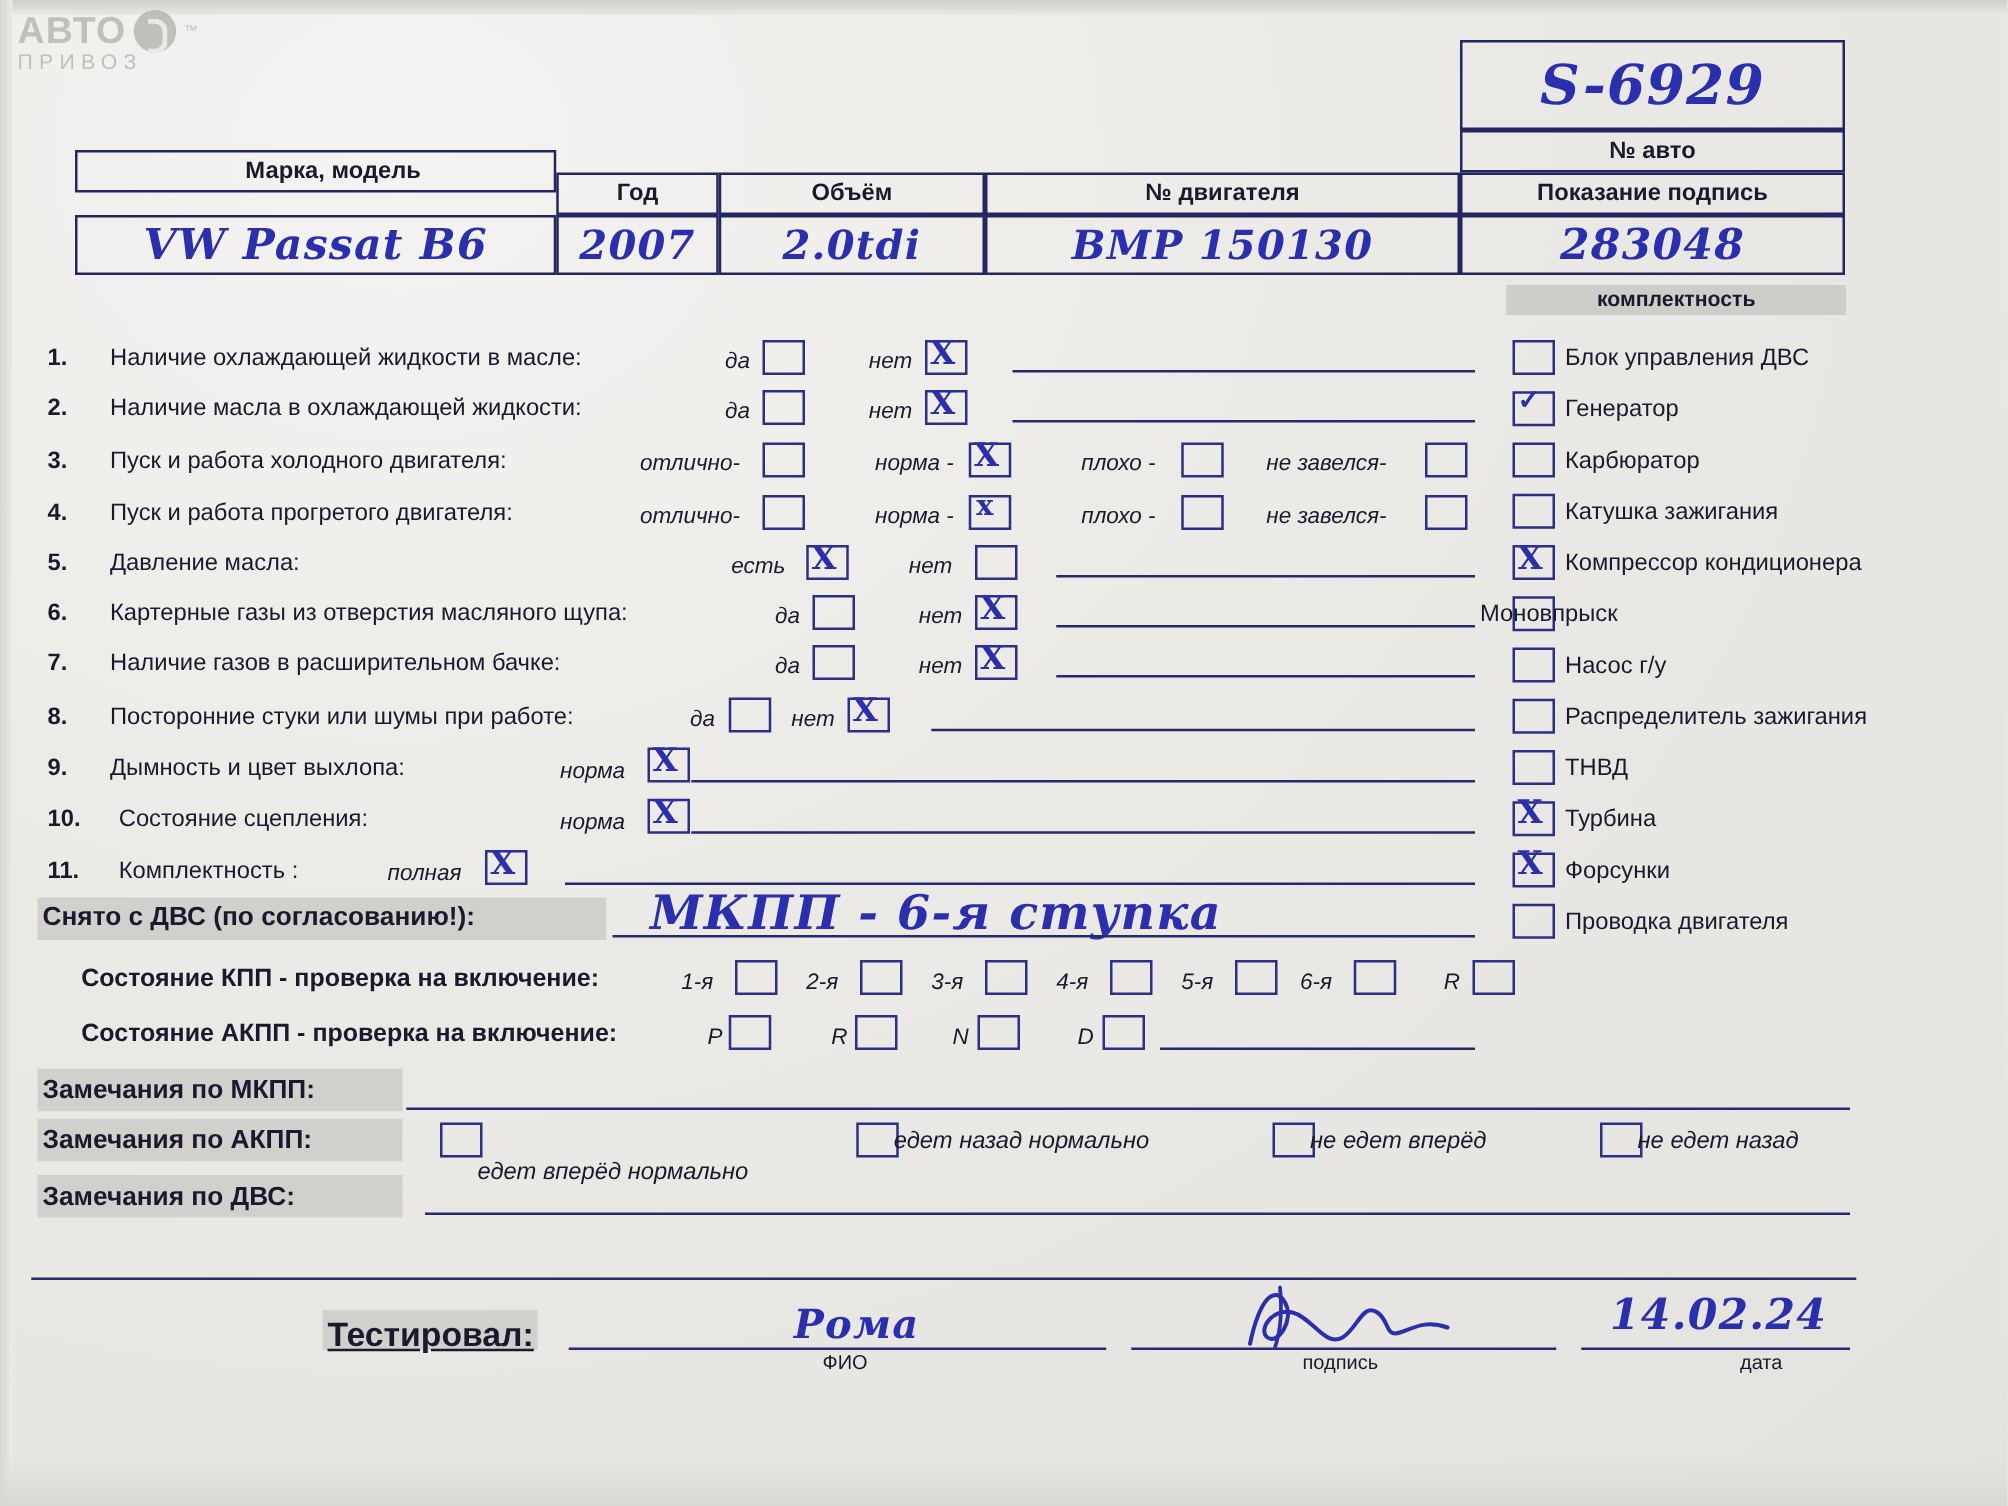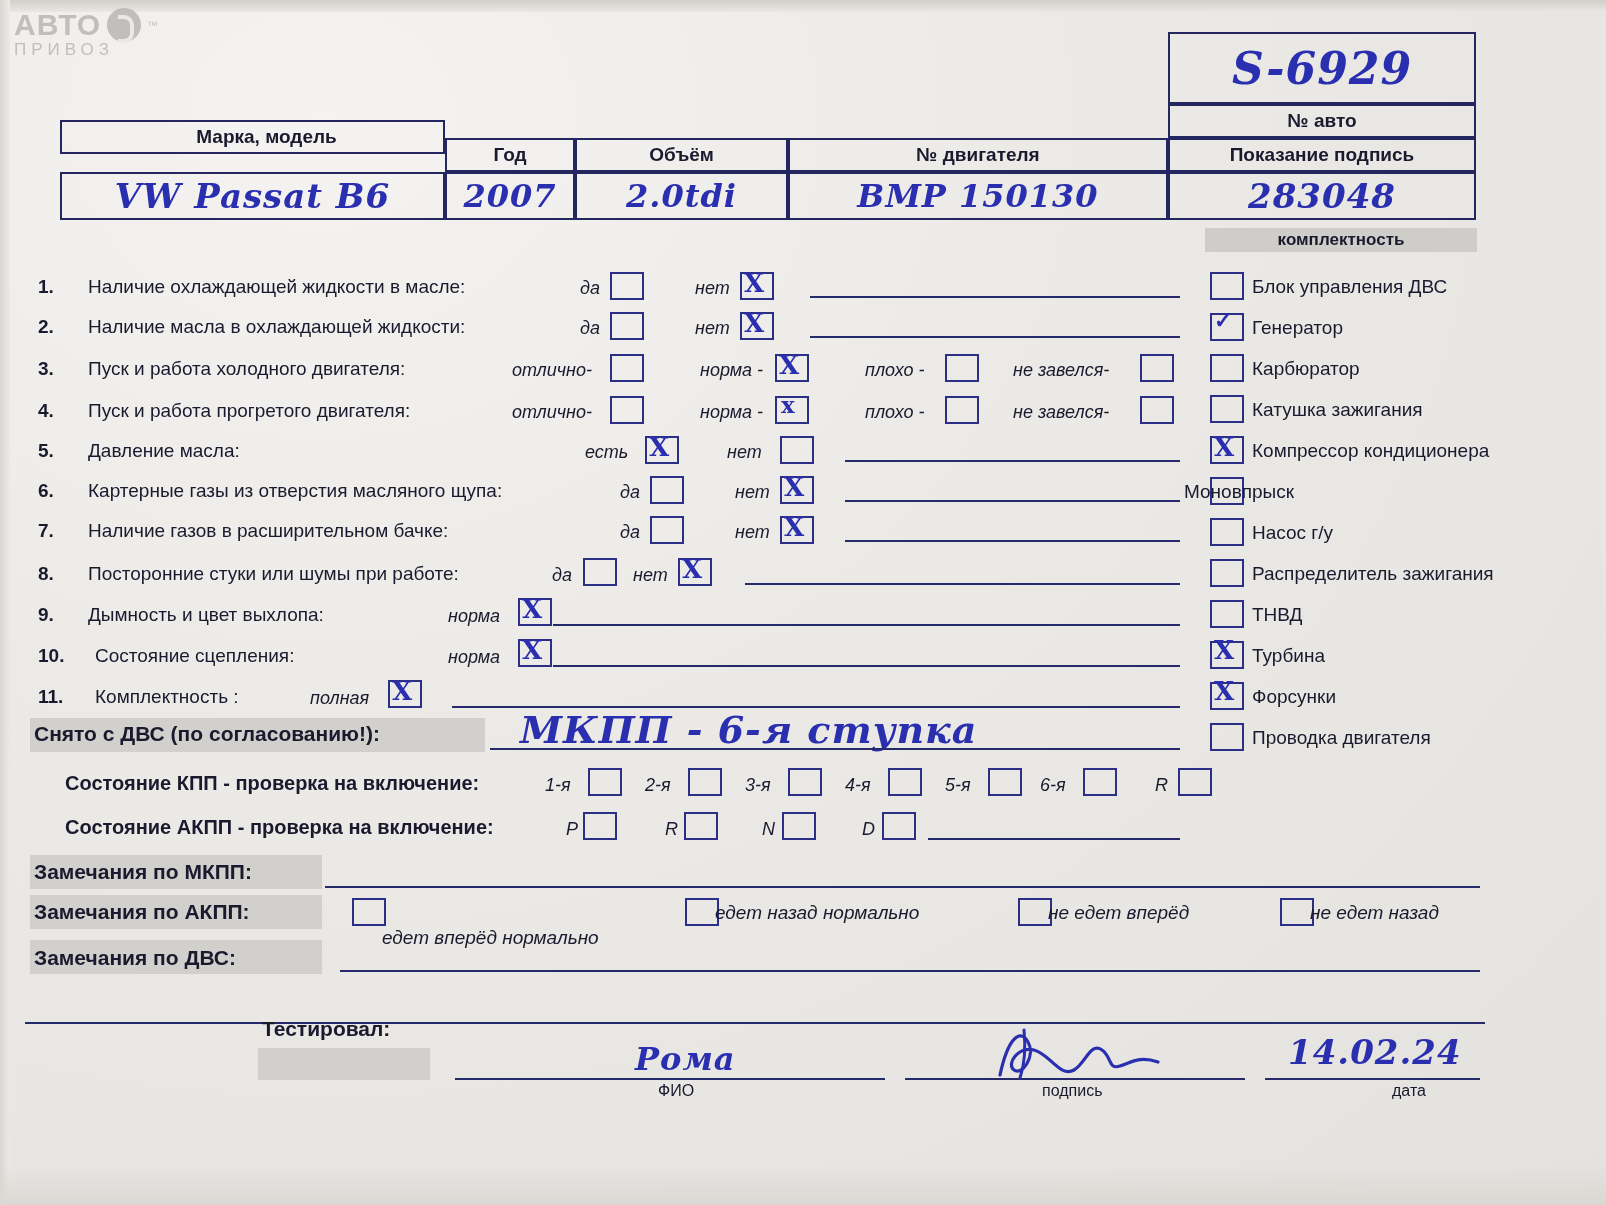--- a/index.html
+++ b/index.html
@@ -352,7 +352,7 @@
   <div class="uline" style="left:25px;top:1022px;width:1460px;border-bottom-width:2px;"></div>
 
   <div class="grayband" style="left:258px;top:1048px;width:172px;height:32px;"></div>
-  <div class="lbl-b" style="position:absolute;left:262px;top:1017px;font-size:21px;">Тестировал:</div>
+  <div class="lbl-b" style="position:absolute;left:262px;top:1053px;font-size:27px;text-decoration:underline;">Тестировал:</div>
 
   <div class="uline" style="left:455px;top:1078px;width:430px;"></div>
   <div class="hand" style="position:absolute;left:635px;top:1040px;font-size:32px;">Рома</div>

